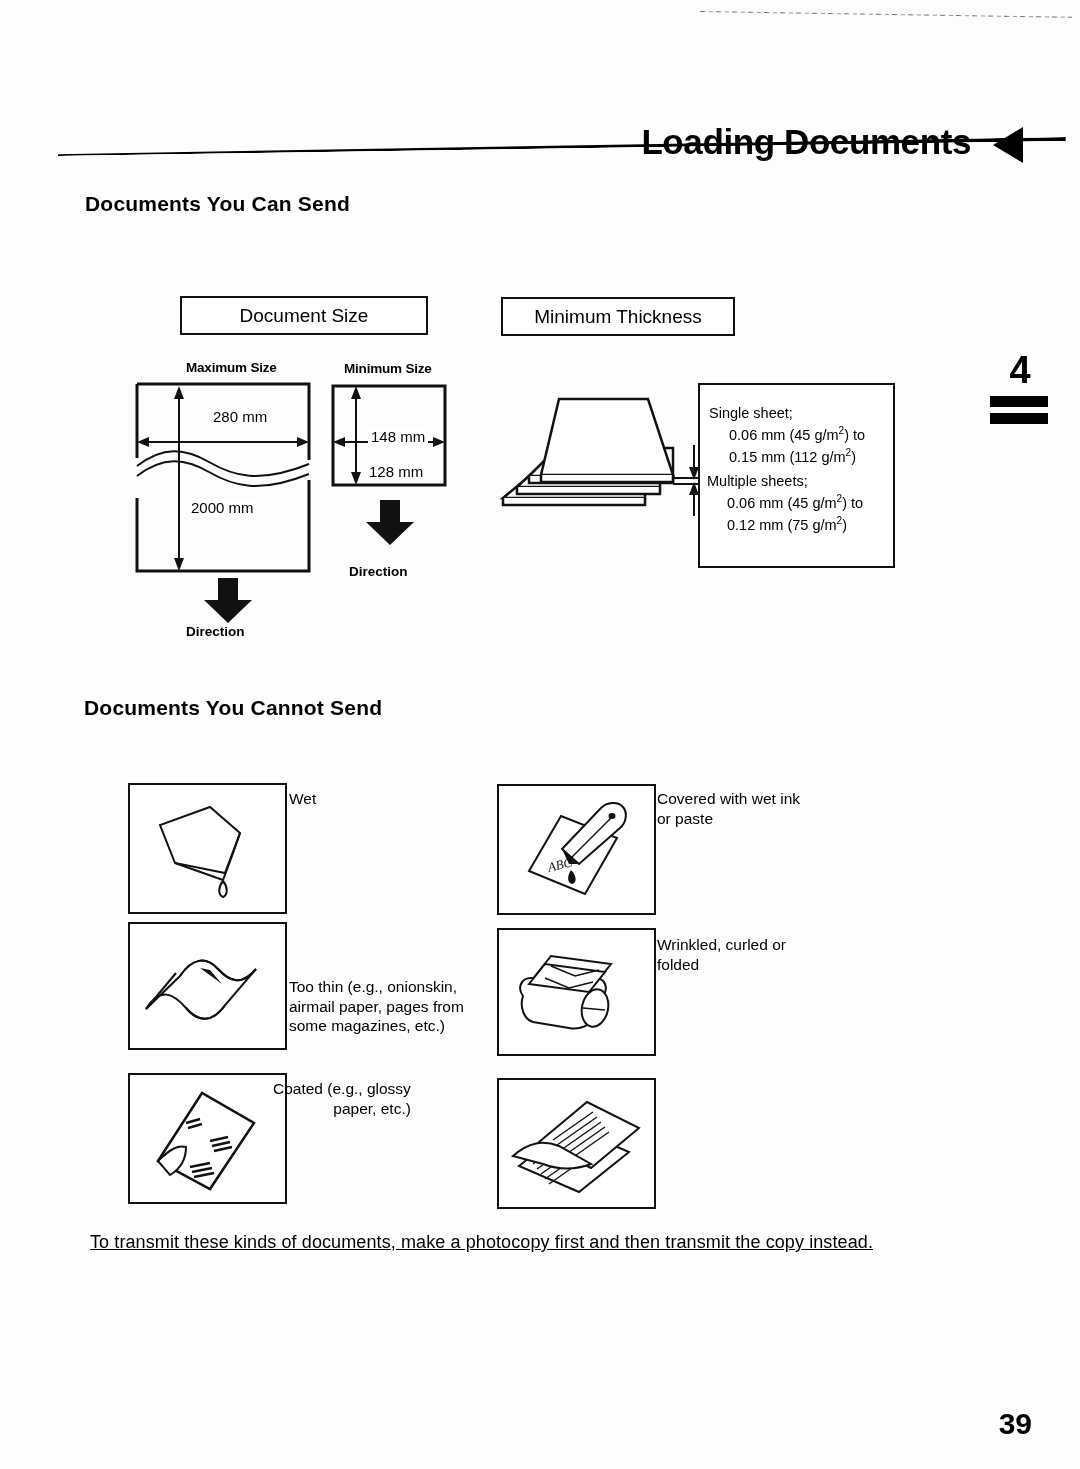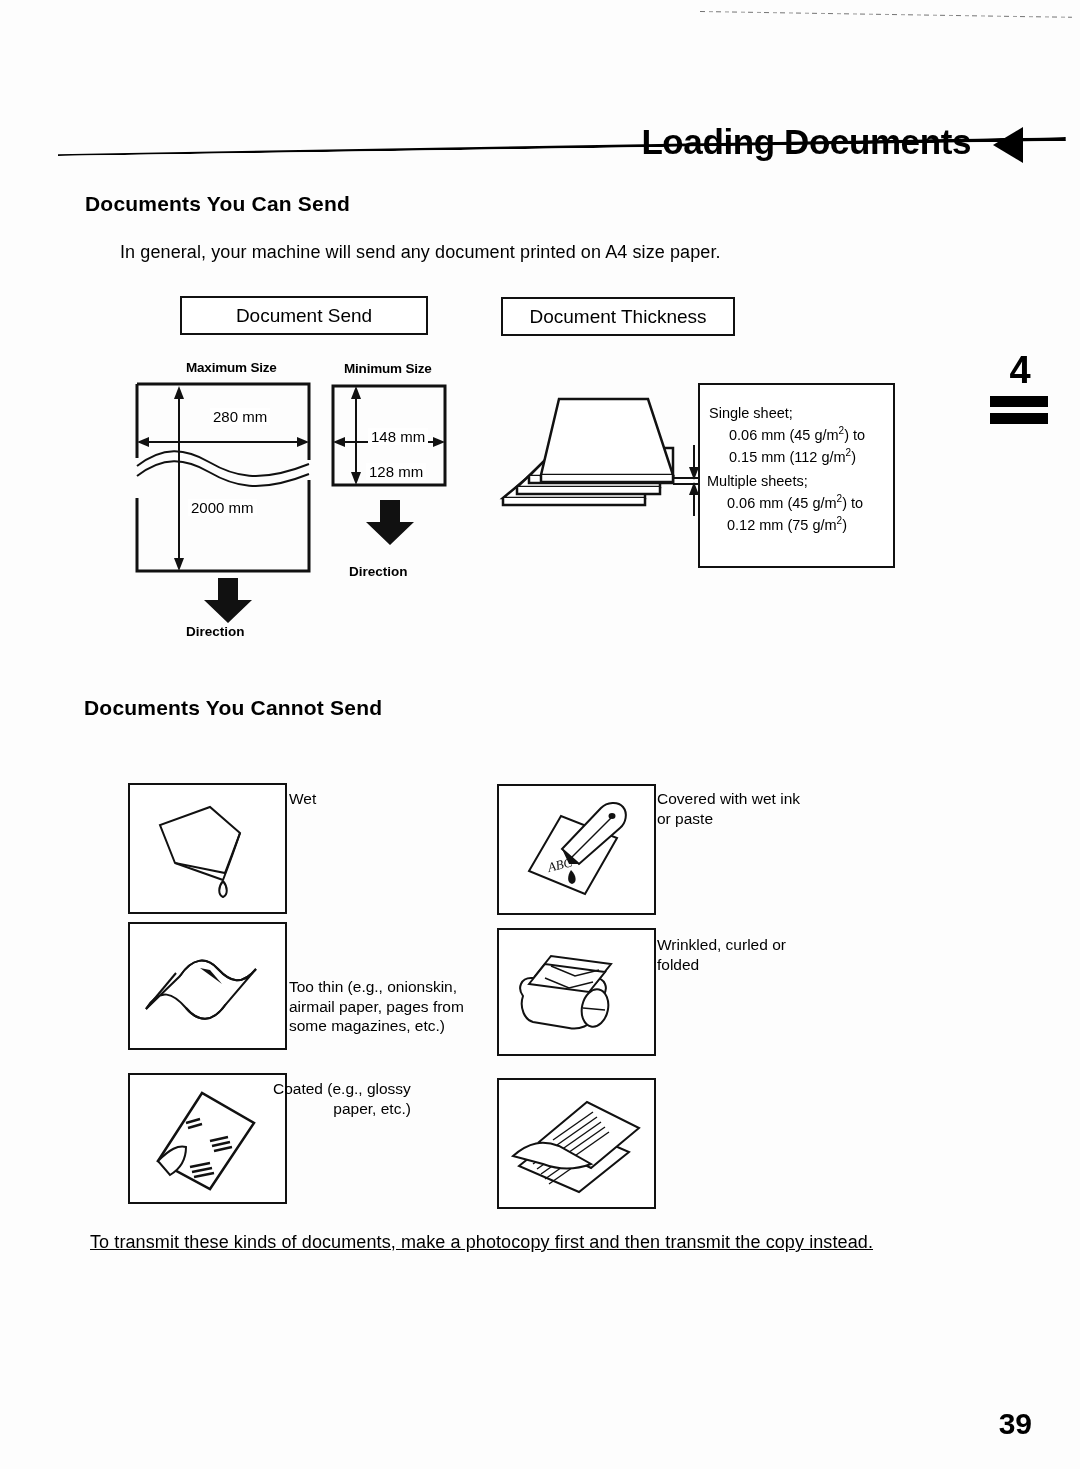--- a/index.html
+++ b/index.html
@@ -214,7 +214,6 @@
   </div>
 
   <div class="h2" style="left:85px; top:192px;">Documents You Can Send</div>
-  <div class="body-text" style="left:120px; top:242px;">In general, your machine will send any document printed on A4 size paper.</div>
 
   <div class="label-box" style="left:180px; top:296px; width:244px; height:35px;">
     <span>Document Send</span>

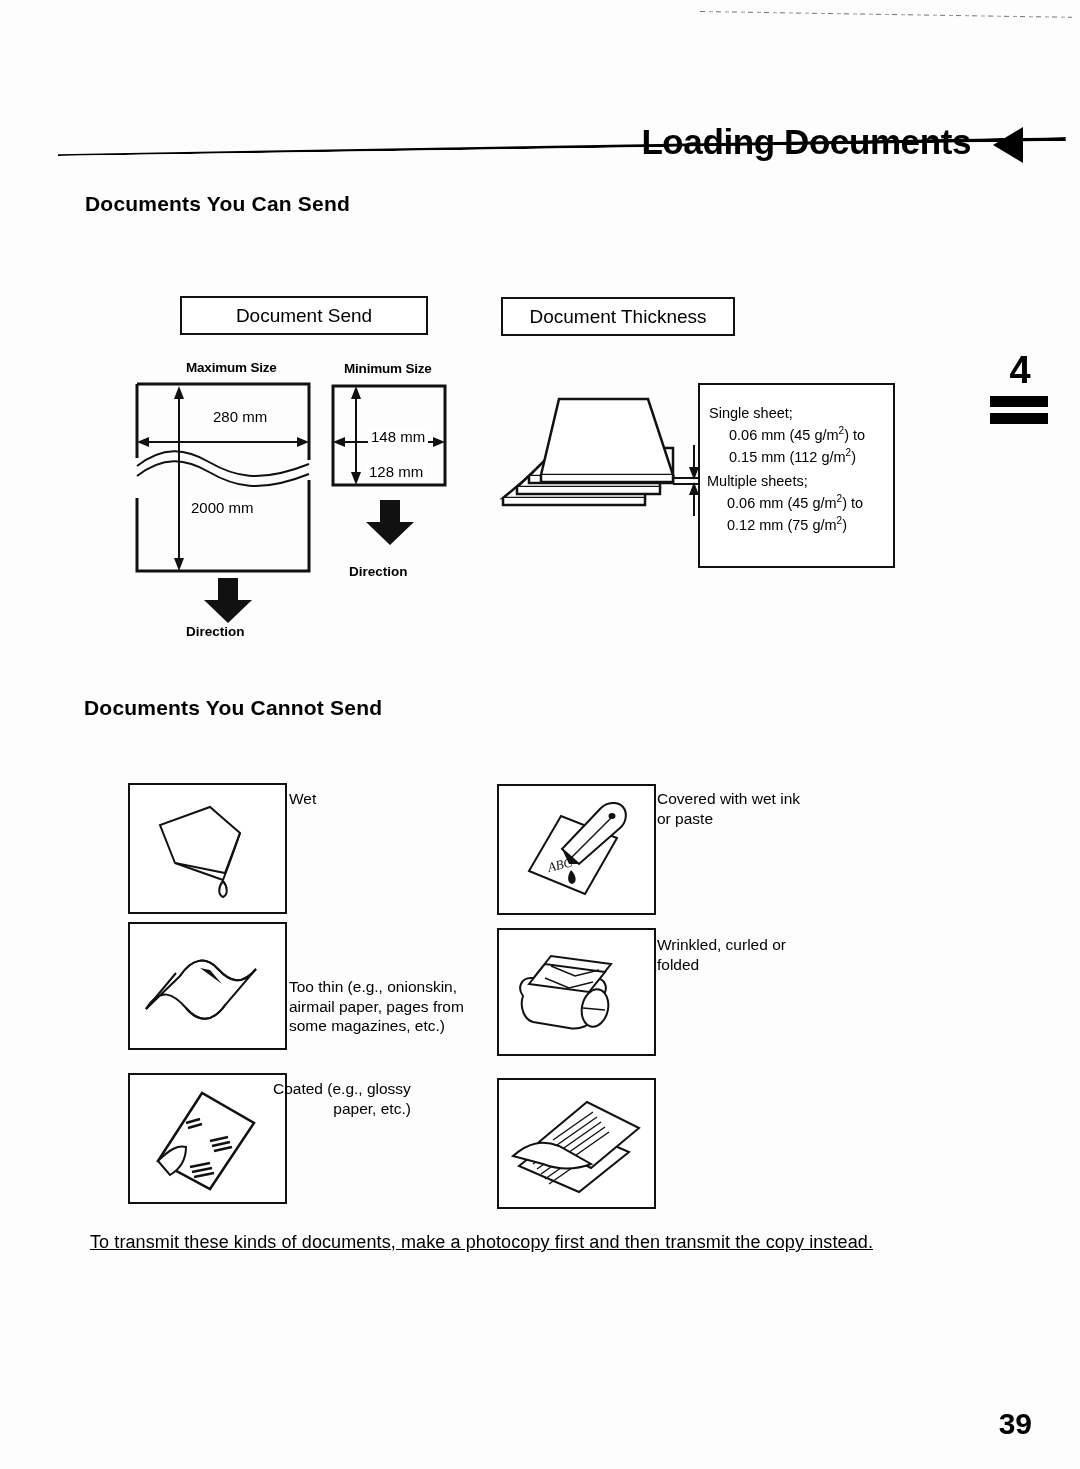--- a/index.html
+++ b/index.html
@@ -216,7 +216,7 @@
   <div class="h2" style="left:85px; top:192px;">Documents You Can Send</div>
 
   <div class="label-box" style="left:180px; top:296px; width:244px; height:35px;">
-    <span>Document Send</span>
+    <span>Document Size</span>
   </div>
 
   <div class="label-box" style="left:501px; top:297px; width:230px; height:35px;">

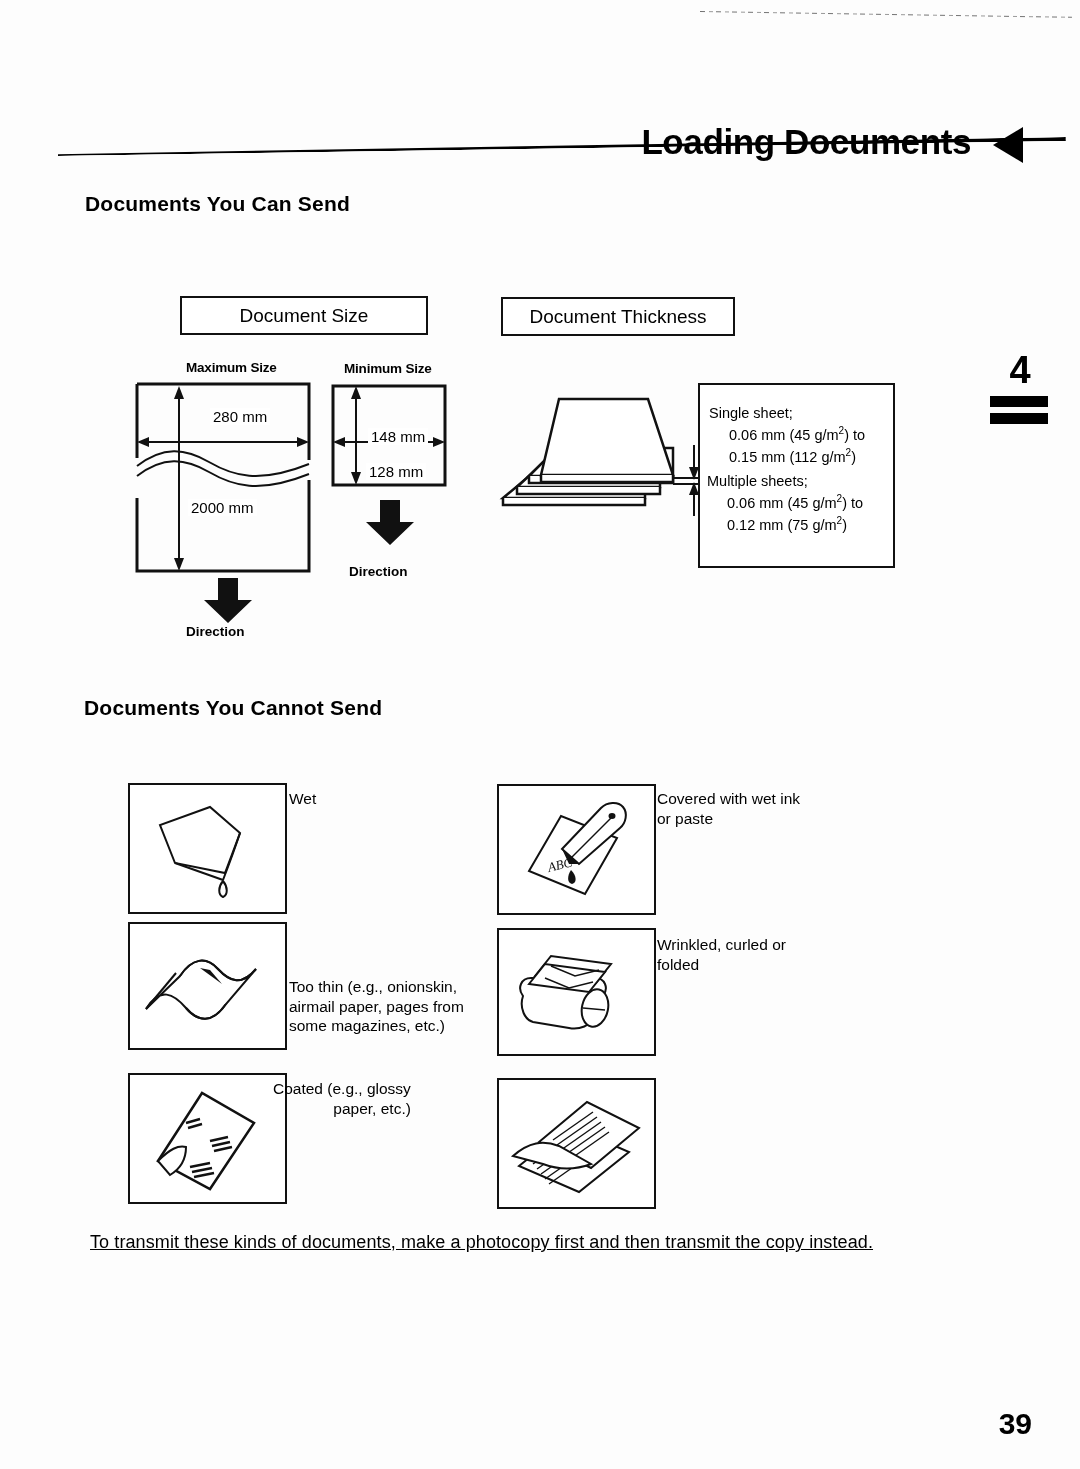--- a/index.html
+++ b/index.html
@@ -220,7 +220,7 @@
   </div>
 
   <div class="label-box" style="left:501px; top:297px; width:230px; height:35px;">
-    <span>Document Thickness</span>
+    <span>Minimum Thickness</span>
   </div>
 
   <div class="cap" style="left:186px; top:360px;">Maximum Size</div>

